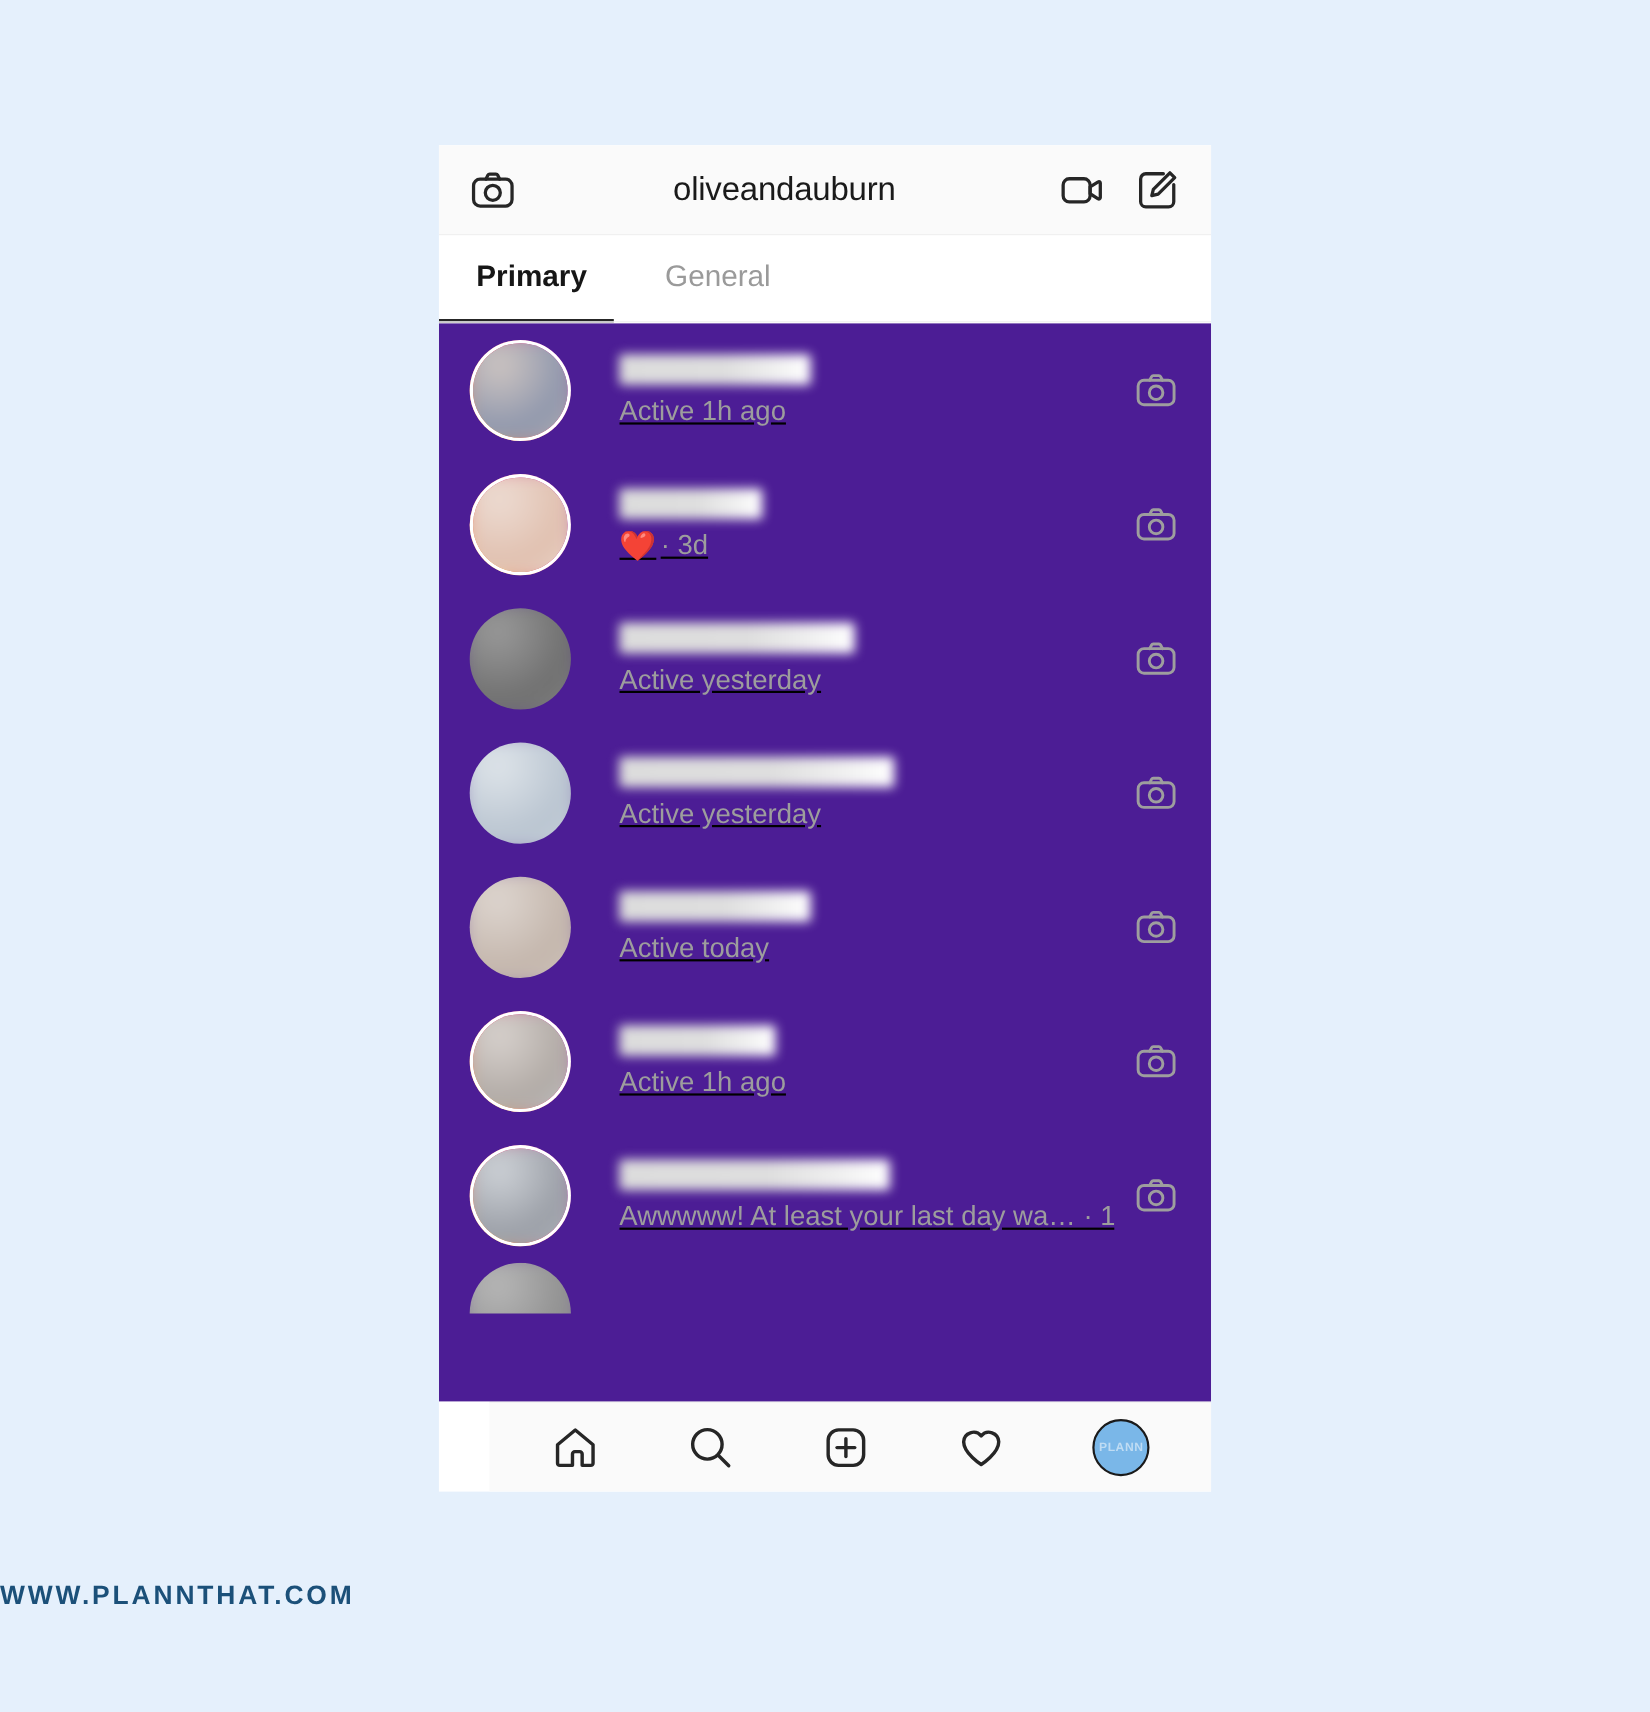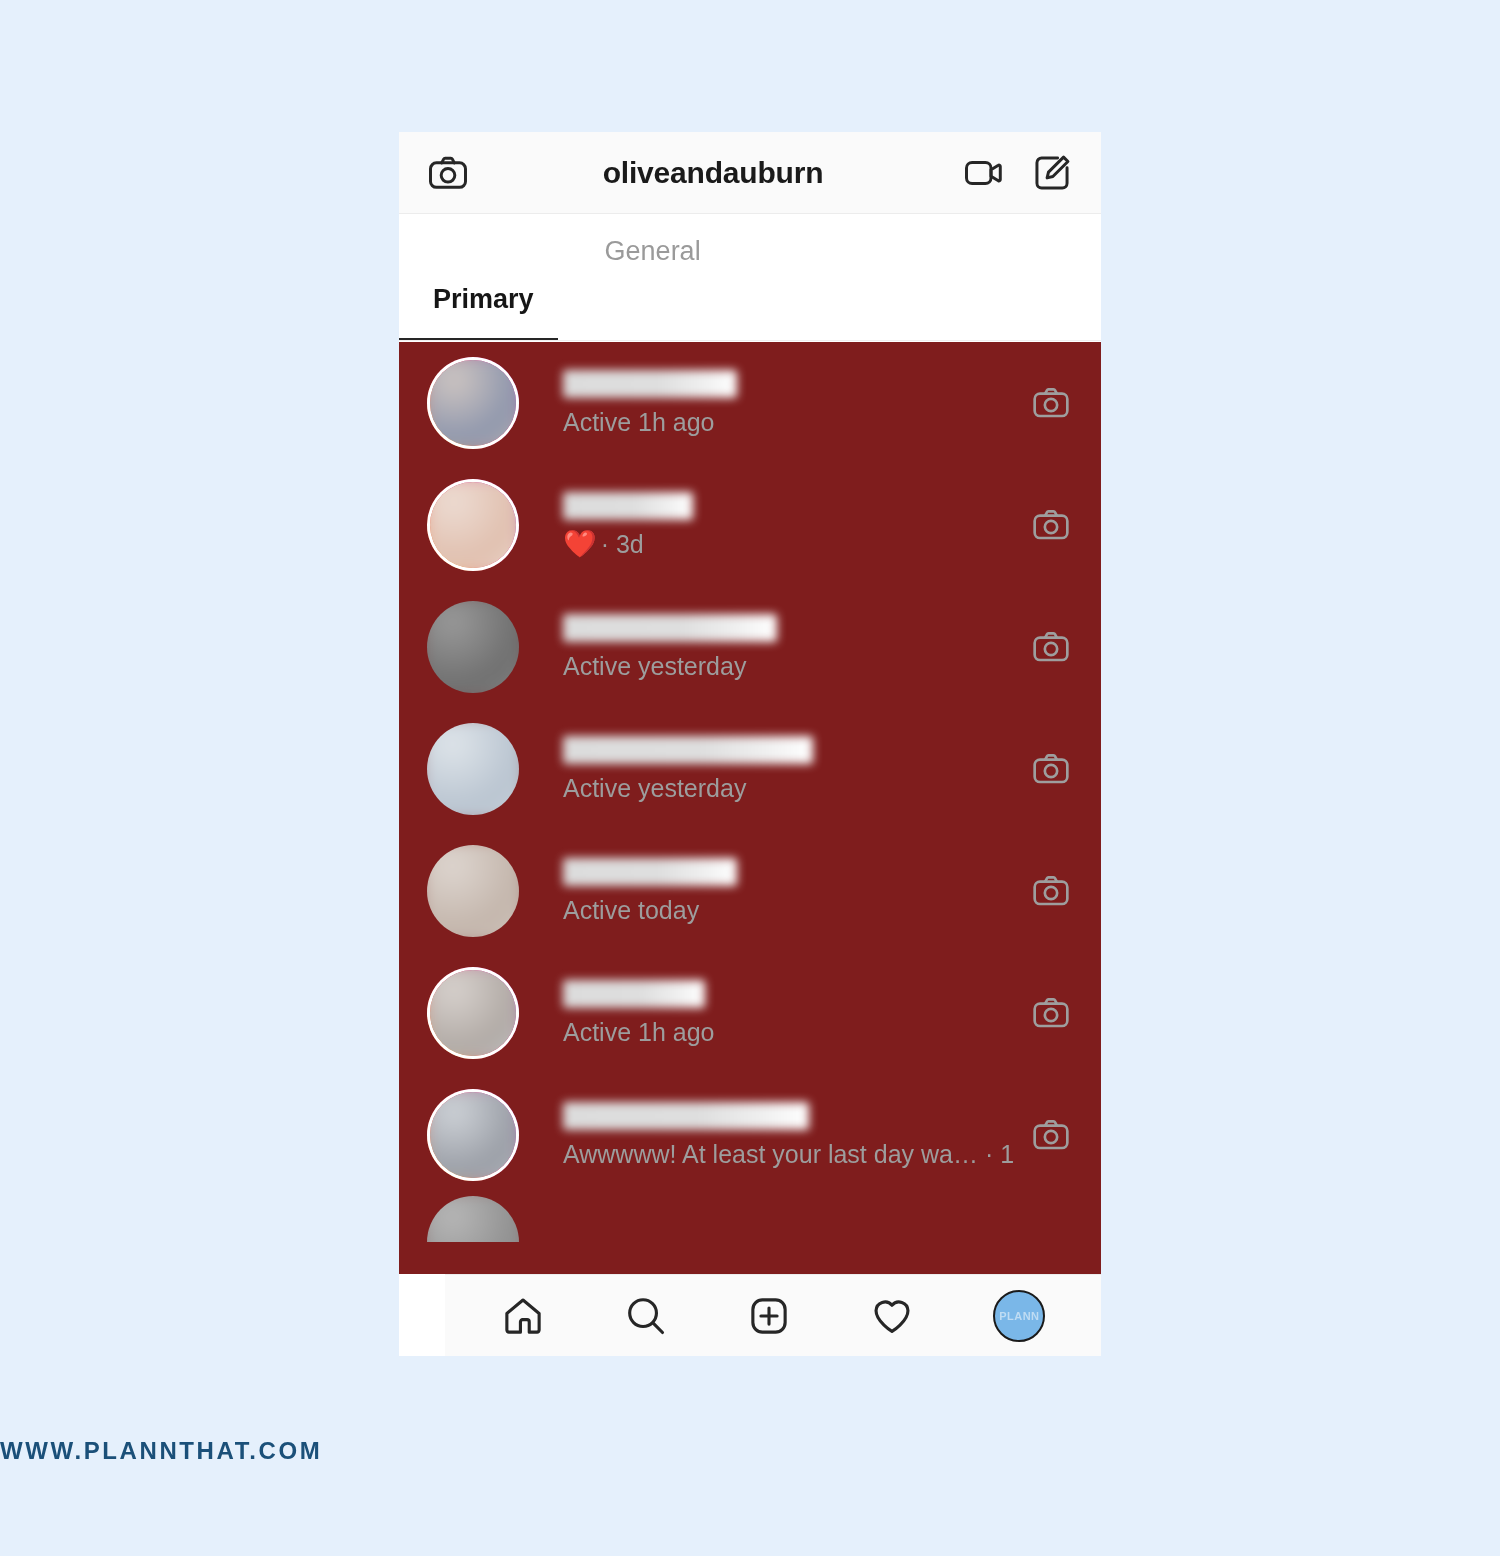--- a/index.html
+++ b/index.html
@@ -43,7 +43,7 @@
     flex: 1;
     text-align: center;
     font-size: 30px;
-    font-weight: 700;
+    font-weight: 400;
     color: #1a1a1a;
     letter-spacing: -0.2px;
     margin-left: -6px;

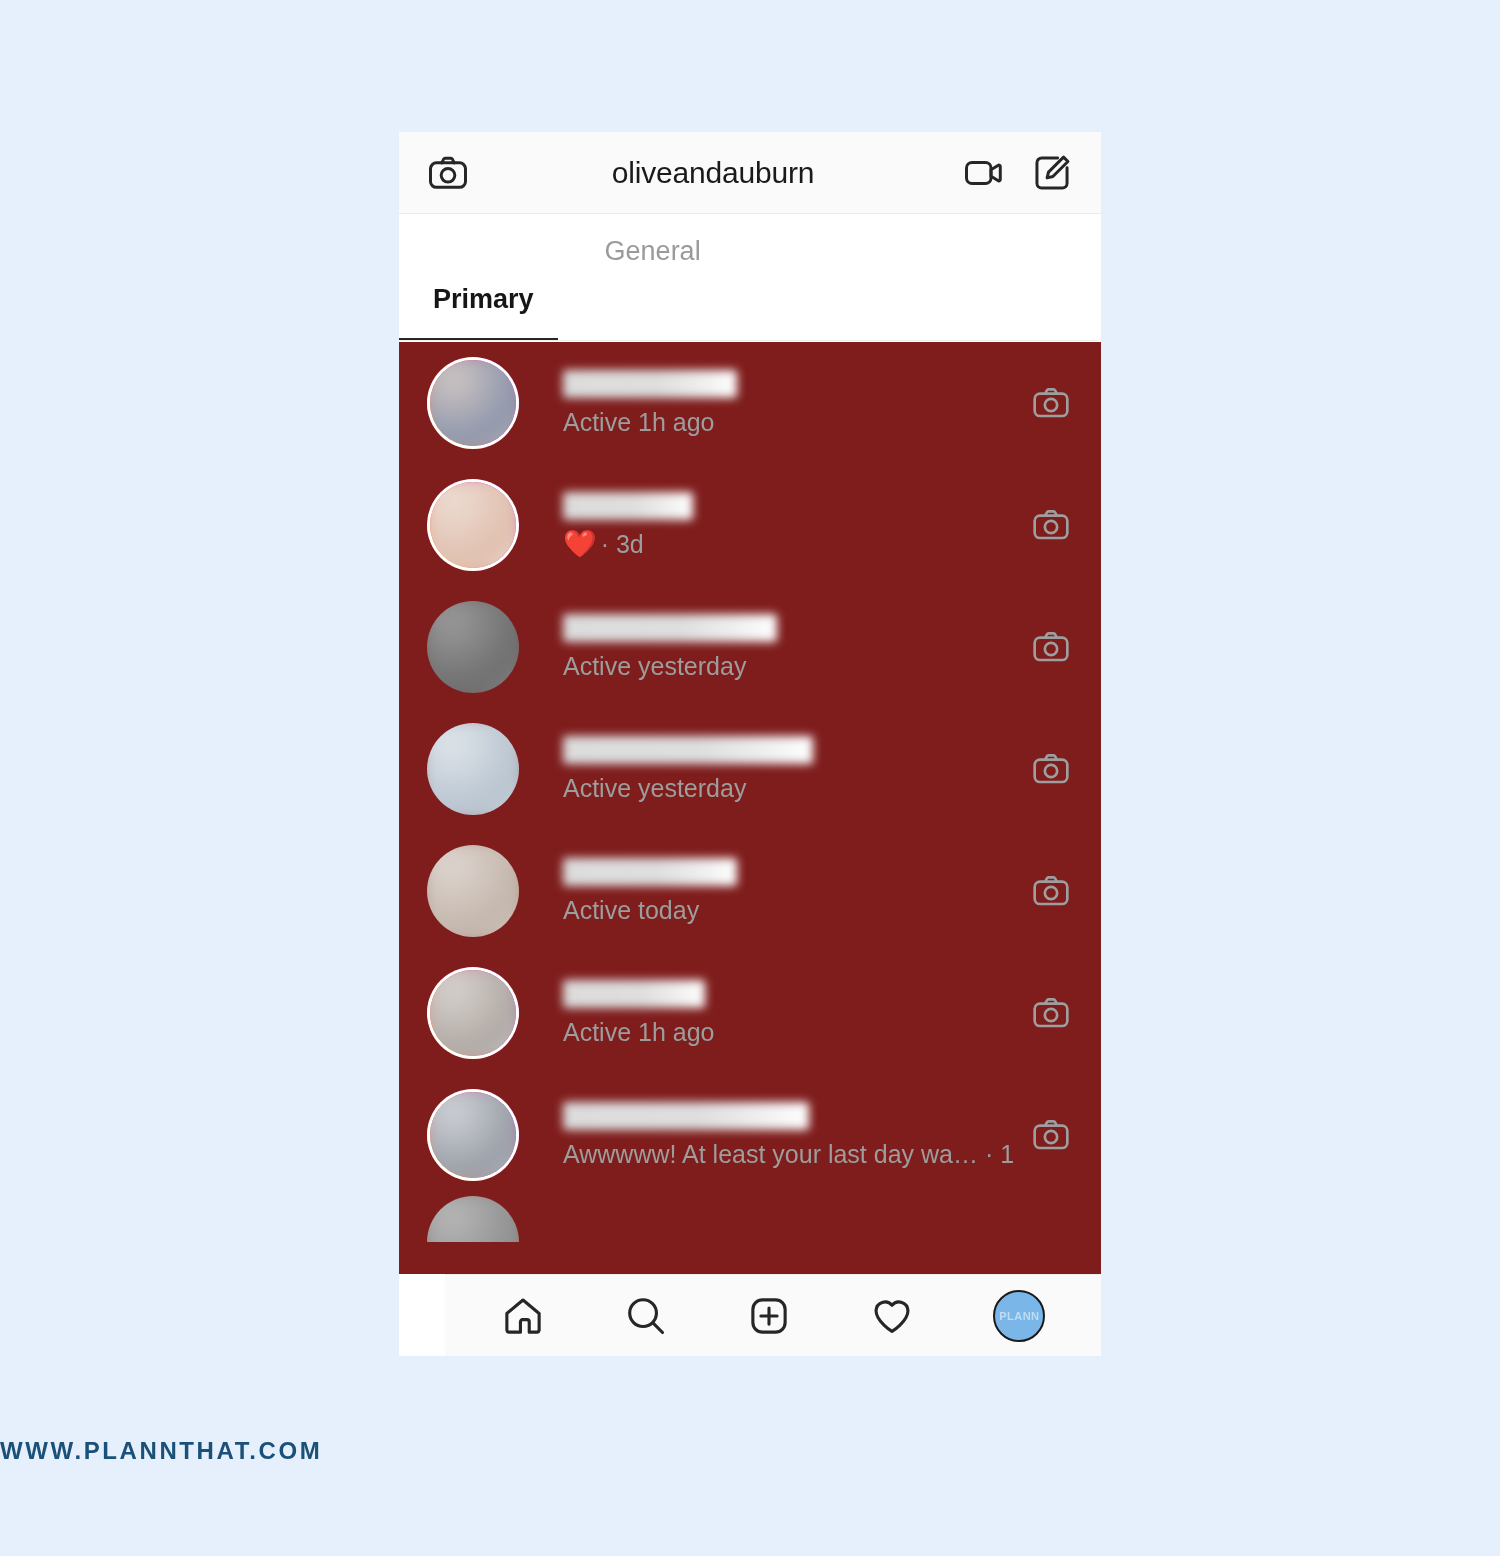--- a/index.html
+++ b/index.html
@@ -94,7 +94,7 @@
     white-space: nowrap;
   }
   .tab.active { color: #161616; font-weight: 700; }
-  #tab-primary { margin-left: 34px; margin-top: 48px; }
+  #tab-primary { margin-left: 34px; }
   #tab-general { margin-left: 71px; }
   #tabs::after {
     content: "";

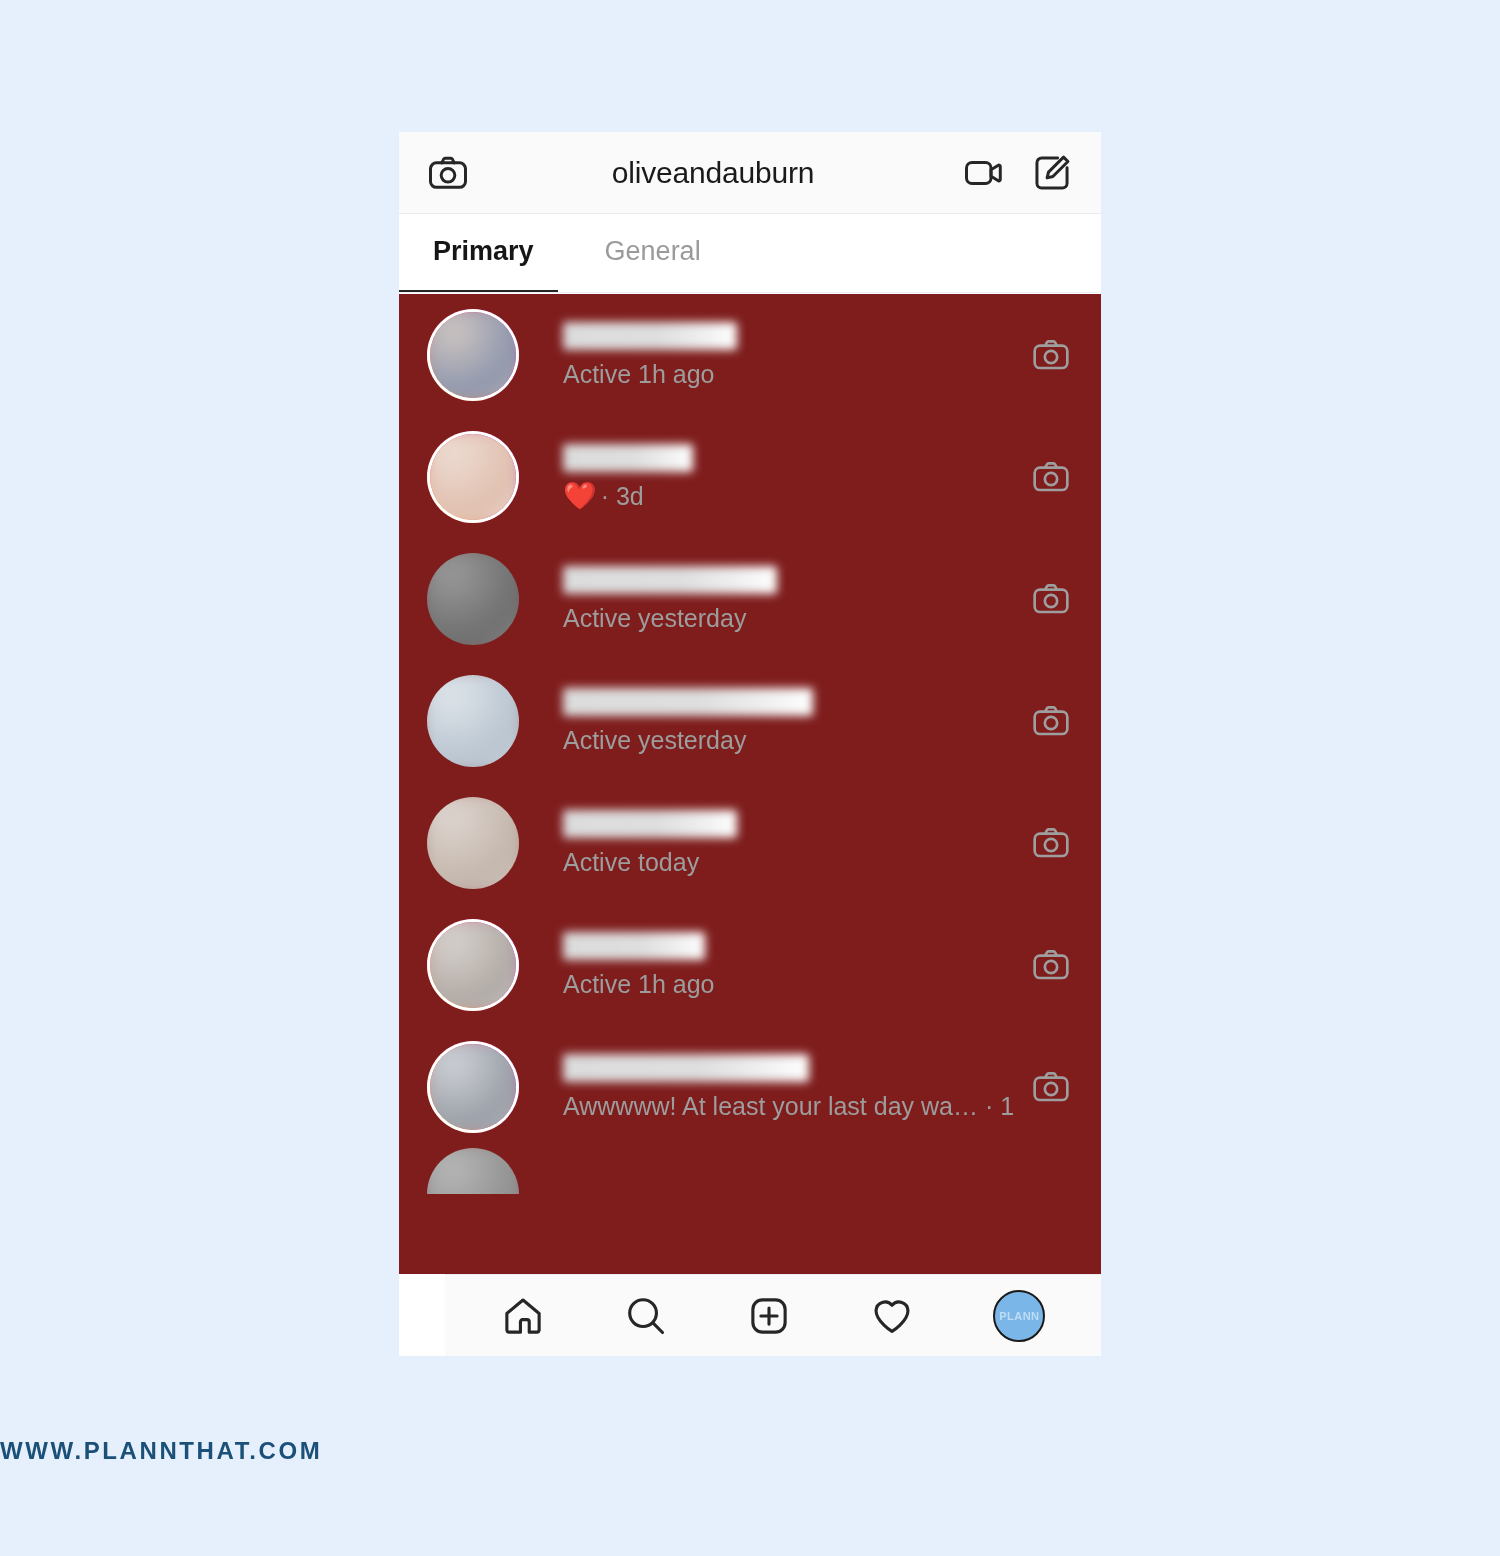--- a/index.html
+++ b/index.html
@@ -115,8 +115,9 @@
   #list {
     flex: 1;
     overflow: hidden;
-    background: #7f1d1d;
-    position: relative;
+    background: #4c1d95;
+    position: relative;
+    text-decoration: underline;
   }
   .row {
     height: 122px;

